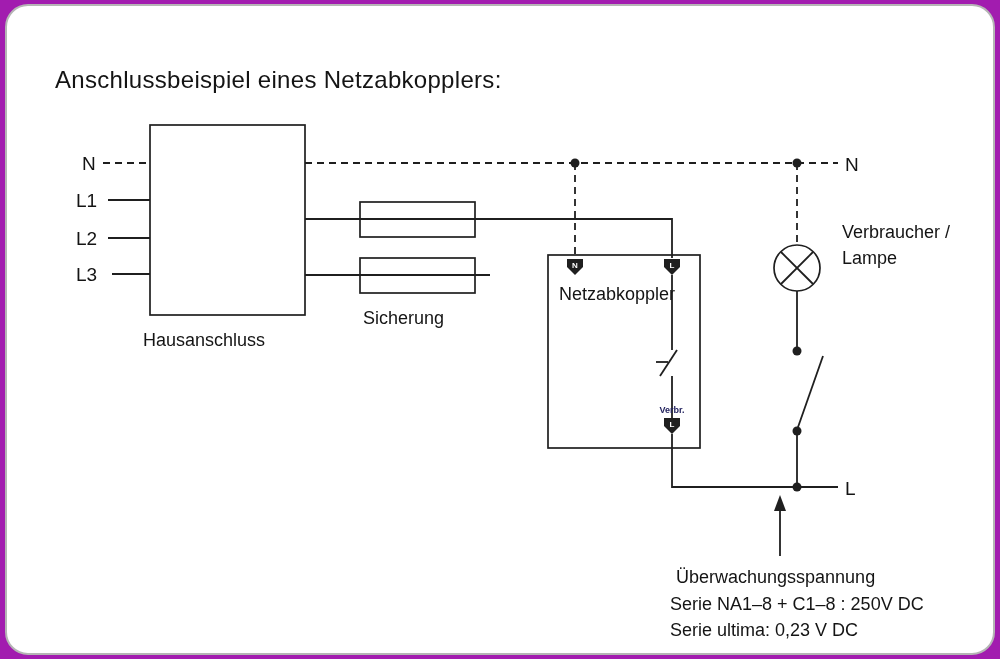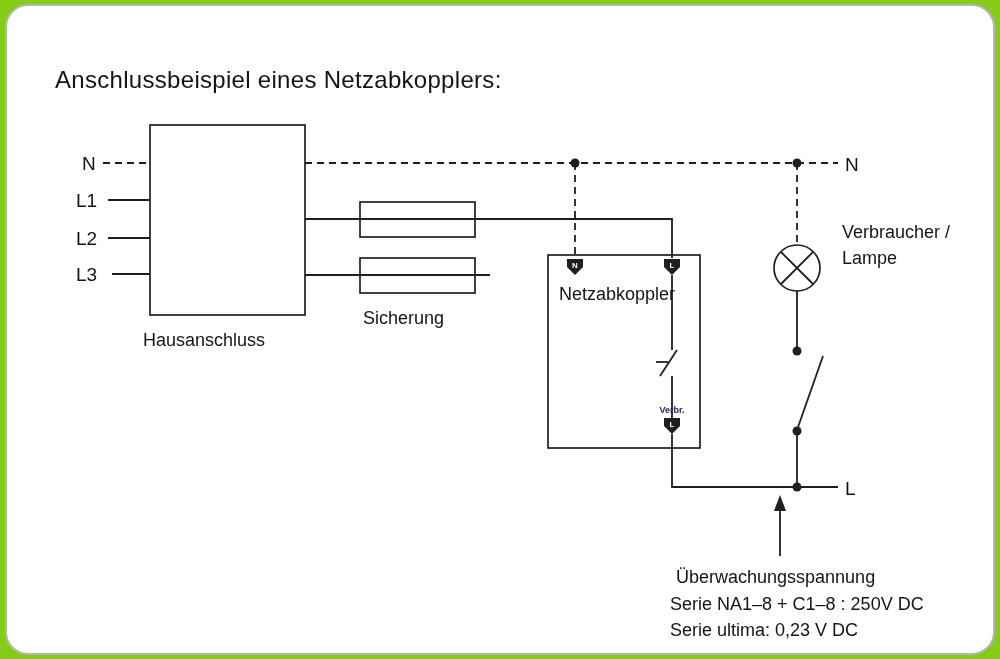--- a/index.html
+++ b/index.html
@@ -3,7 +3,7 @@
 <meta charset="utf-8">
 <style>
   html,body{margin:0;padding:0;background:#ffffff;}
-  .stage{position:relative;width:1000px;height:659px;background:#84cc16;overflow:hidden;}
+  .stage{position:relative;width:1000px;height:659px;background:#a21caf;overflow:hidden;}
   svg{display:block;}
   .frame{fill:#ffffff;stroke:#b5b5b5;stroke-width:2;}
   .wire{fill:none;stroke:#1f1f1f;stroke-width:1.8;}

